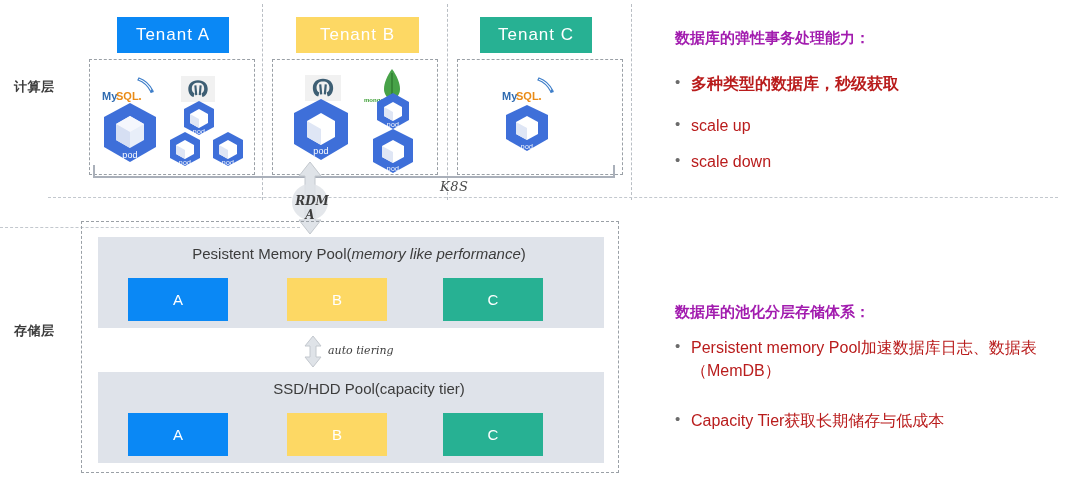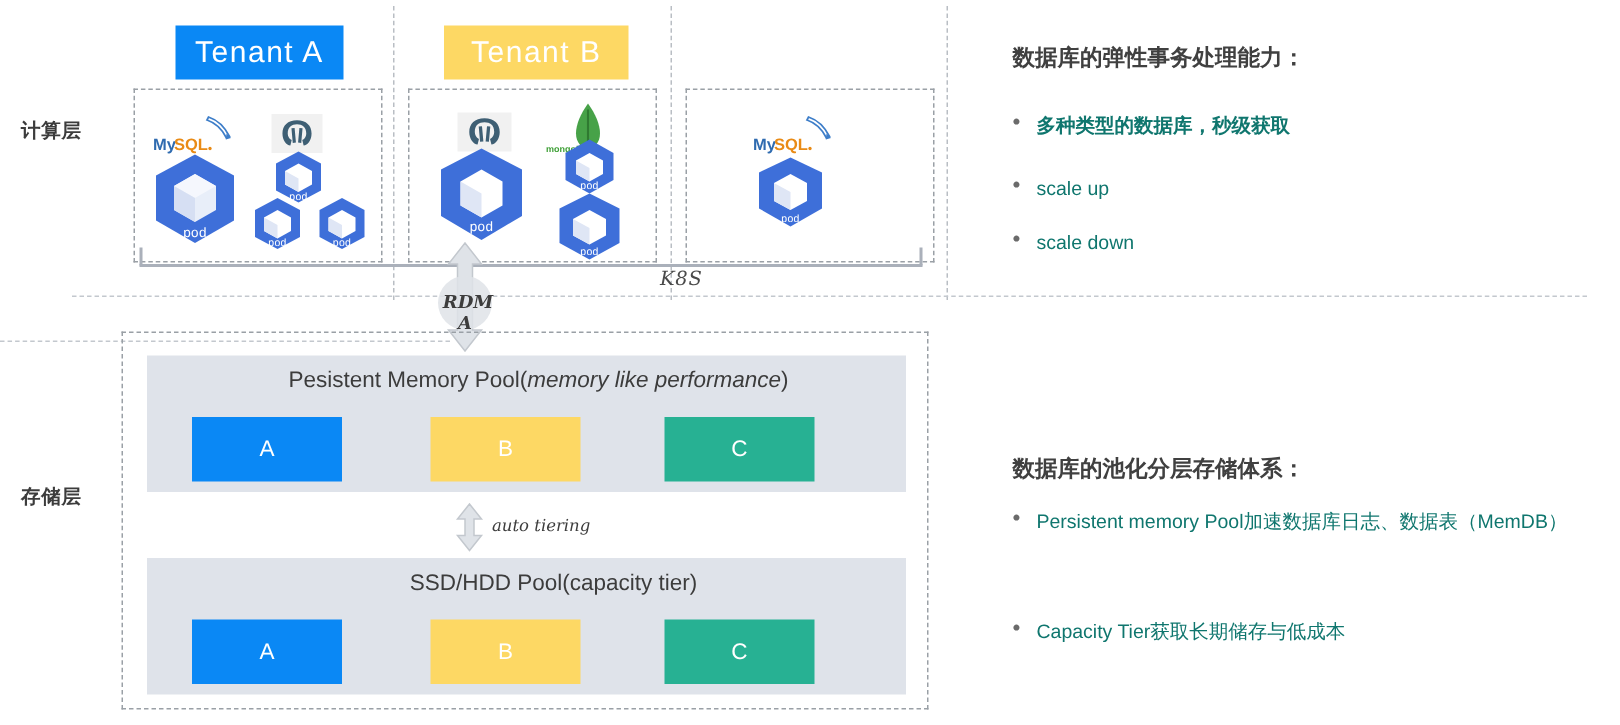--- a/index.html
+++ b/index.html
@@ -22,7 +22,7 @@
   
   .tenant-chip{
     display:flex;align-items:center;justify-content:center;
-    color:#ffffff;font-size:20px;letter-spacing:1px;
+    color:#ffffff;font-size:17px;letter-spacing:1px;
   }
   .chip-a{background:#0a88f5;}
   .chip-b{background:#fdd864;}

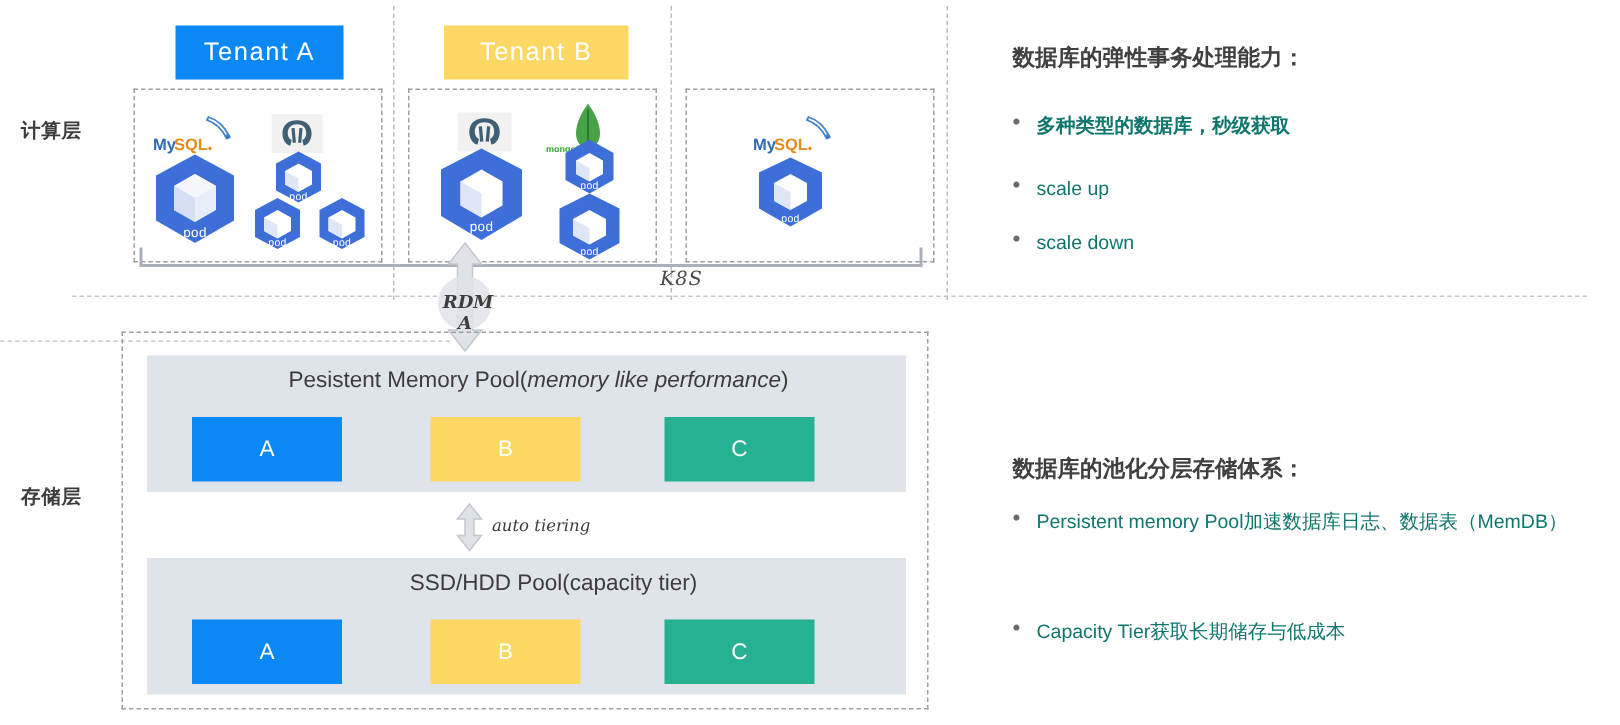--- a/index.html
+++ b/index.html
@@ -221,6 +221,7 @@
     <div class="pod-label" style="bottom:2px;">pod</div>
   </div>
 
+  <div class="abs tenant-chip chip-c" style="left:480px;top:17px;width:112px;height:36px;">Tenant C</div>
 
   <div class="abs tenant-body" style="left:457px;top:59px;width:166px;height:116px;"></div>
 

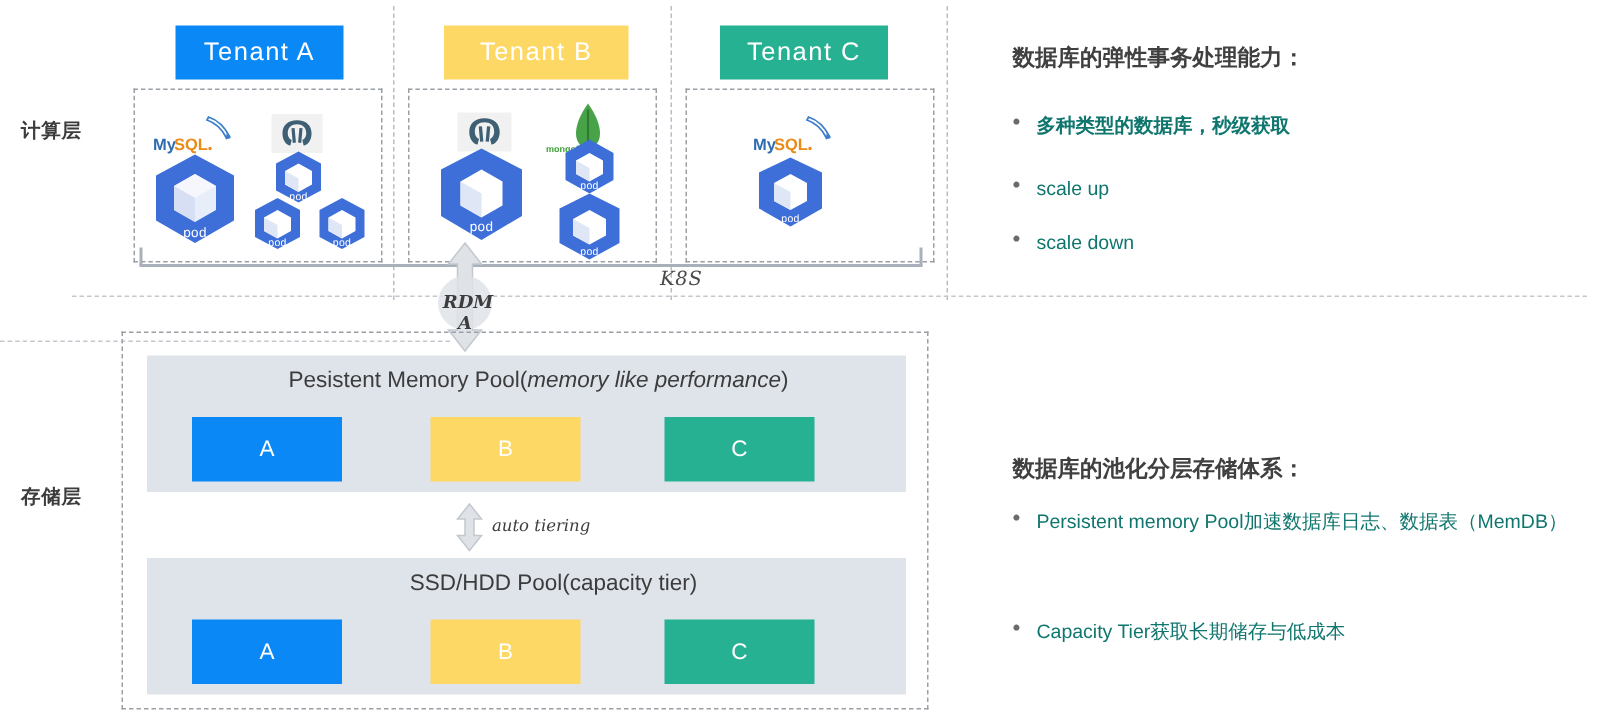--- a/index.html
+++ b/index.html
@@ -78,7 +78,7 @@
 
   
   .rt-head{
-    font-size:15px;font-weight:bold;color:#404040;white-space:nowrap;
+    font-size:15px;font-weight:bold;color:#a21caf;white-space:nowrap;
   }
   .rt-bullet{display:flex;gap:10px;align-items:flex-start;}
   .rt-dot{

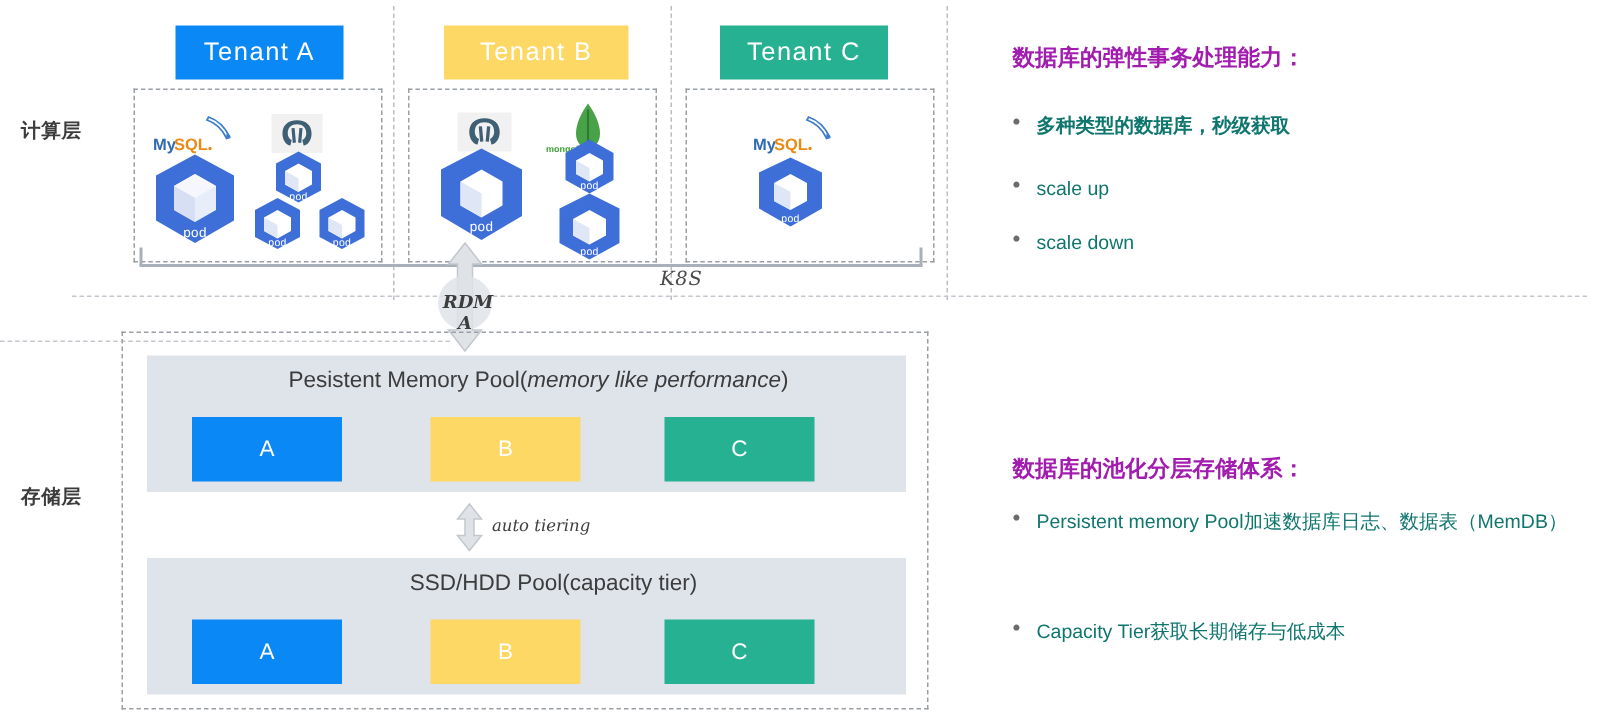--- a/index.html
+++ b/index.html
@@ -84,7 +84,7 @@
   .rt-dot{
     color:#6b6b6b;font-size:15px;line-height:20px;flex:0 0 6px;
   }
-  .rt-txt{font-size:13px;color:#0f766e;line-height:23px;}
+  .rt-txt{font-size:16px;color:#b91c1c;line-height:23px;}
   .rt-txt.cn{font-weight:bold;}
   .pg-chip{background:#f1f1f1;display:flex;align-items:center;justify-content:center;}
   .mongo-label{

